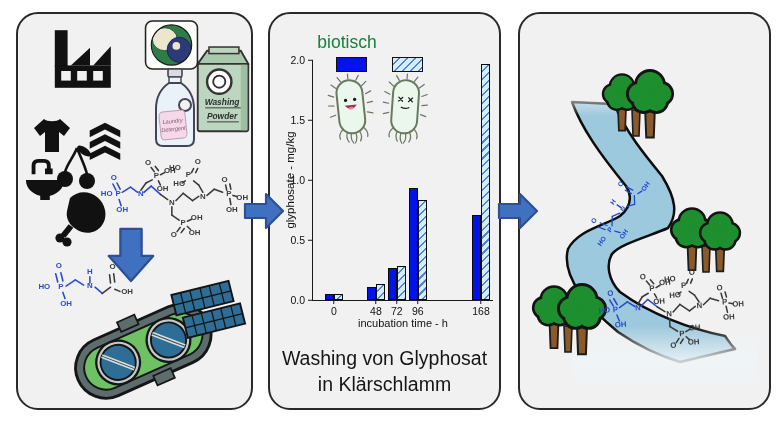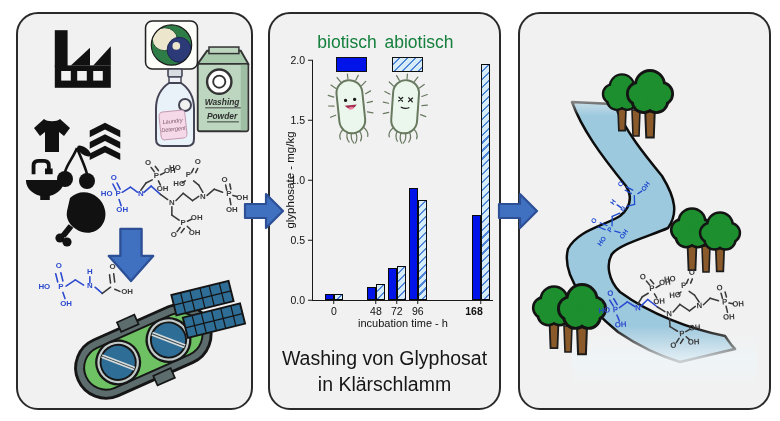--- a/index.html
+++ b/index.html
@@ -244,7 +244,6 @@
   <div class="panel" style="left:268px;top:12px;width:233px;height:398px;">
 
     <div class="legend-label" style="left:77px;top:18px;">biotisch</div>
-    <div class="legend-label" style="left:149px;top:18px;">abiotisch</div>
     <div class="swatch swatch-solid" style="left:66px;top:43px;"></div>
     <div class="swatch swatch-hatch" style="left:122px;top:43px;"></div>
 

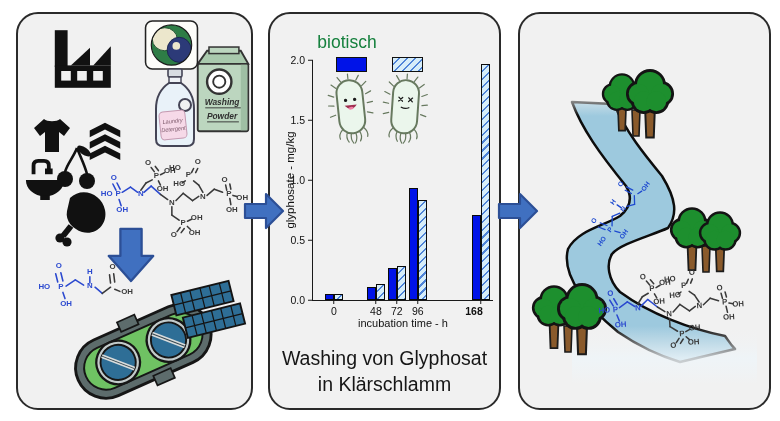--- a/index.html
+++ b/index.html
@@ -294,7 +294,7 @@
         <div class="bar bar-solid" style="left: 158.767px; width: 9px; height: 85.2px;"></div>
         <div class="bar bar-hatched" style="left: 167.767px; width: 9px; height: 236.4px;"></div>
         <div class="xtickmark" style="left: 167.767px;"></div>
-        <div class="xtick" style="left: 161px; font-weight: bold;">168</div>
+        <div class="xtick" style="left: 168px;">168</div>
         <div class="ytickmark" style="bottom: 0px;"></div>
         <div class="ytick" style="bottom: 0px;">0.0</div>
         <div class="ytickmark" style="bottom: 60px;"></div>

